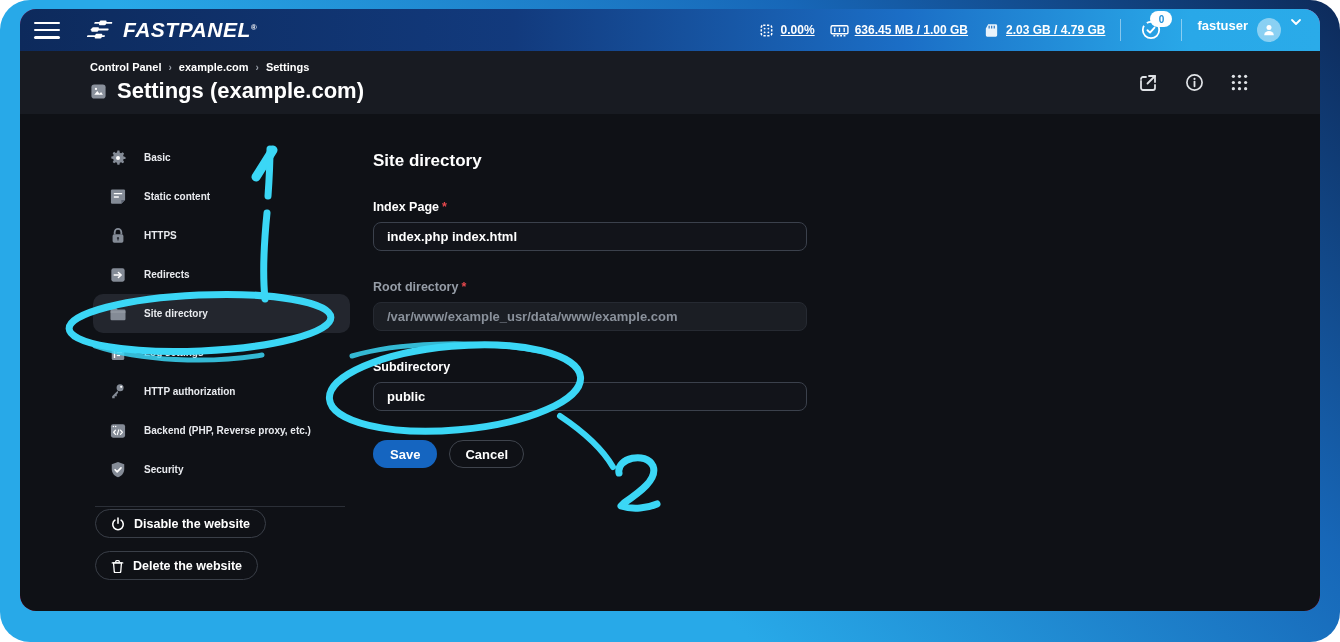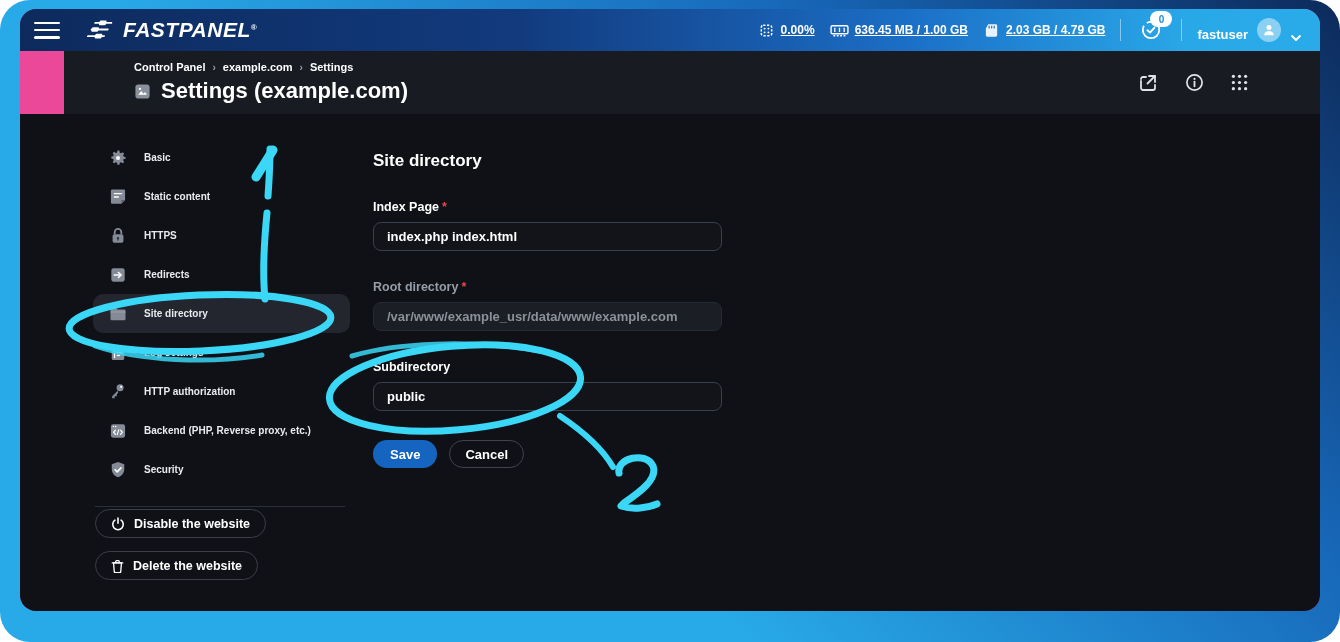--- a/index.html
+++ b/index.html
@@ -25,7 +25,7 @@
   .bell-wrap{position:relative;width:30px;height:30px;display:flex;align-items:center;justify-content:center;cursor:pointer;}
   .badge{position:absolute;top:-4px;right:-6px;min-width:16px;height:16px;border-radius:9px;background:#fff;
          color:#1d8ed8;font-size:10px;font-weight:800;display:flex;align-items:center;justify-content:center;padding:0 3px;}
-  .user{display:flex;align-items:flex-end;gap:9px;font-size:13px;font-weight:700;cursor:pointer;}
+  .user{display:flex;align-items:flex-start;gap:9px;font-size:13px;font-weight:700;cursor:pointer;}
   .avatar{width:24px;height:24px;border-radius:50%;background:rgba(255,255,255,.45);
           display:flex;align-items:center;justify-content:center;}
 

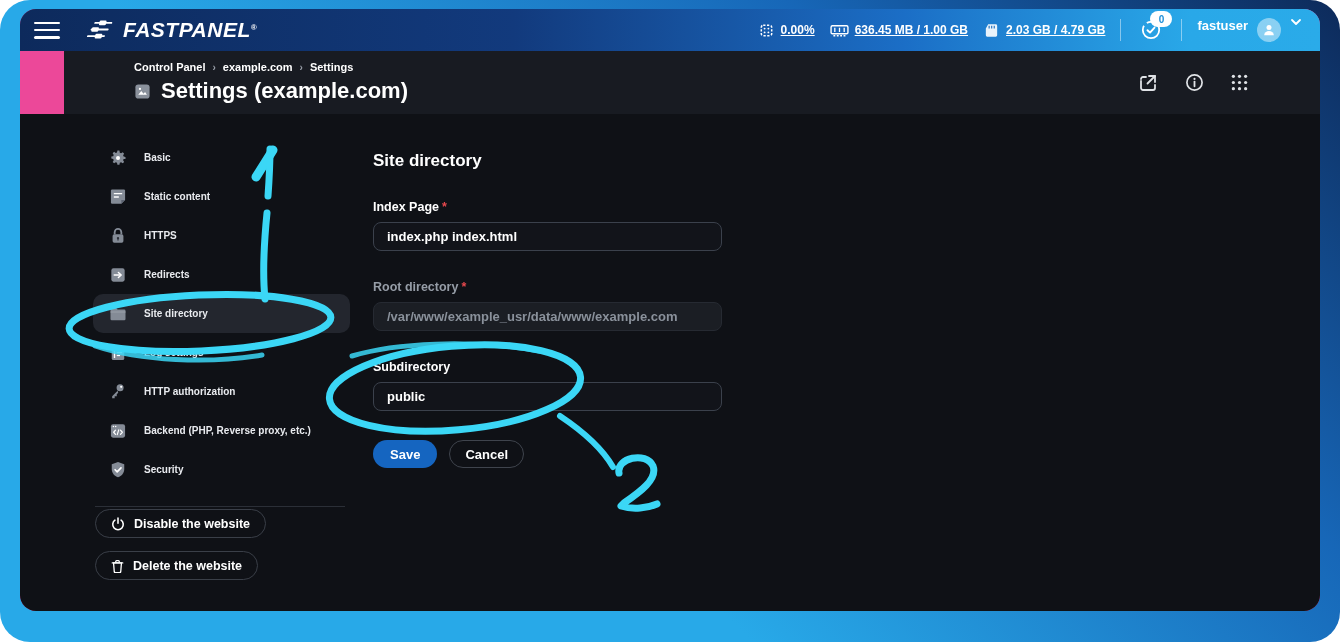--- a/index.html
+++ b/index.html
@@ -30,7 +30,7 @@
           display:flex;align-items:center;justify-content:center;}
 
   
-  .header{height:63px;background:#181b22;position:relative;padding:10px 0 0 70px;box-sizing:border-box;margin-left:44px;}
+  .header{height:63px;background:#181b22;position:relative;padding:10px 0 0 70px;box-sizing:border-box;}
   .crumbs{display:flex;align-items:center;font-size:11px;font-weight:700;color:#fff;}
   .crumb{cursor:pointer;}
   .crumb-sep{color:#9aa0aa;margin:0 7px;font-size:10px;}

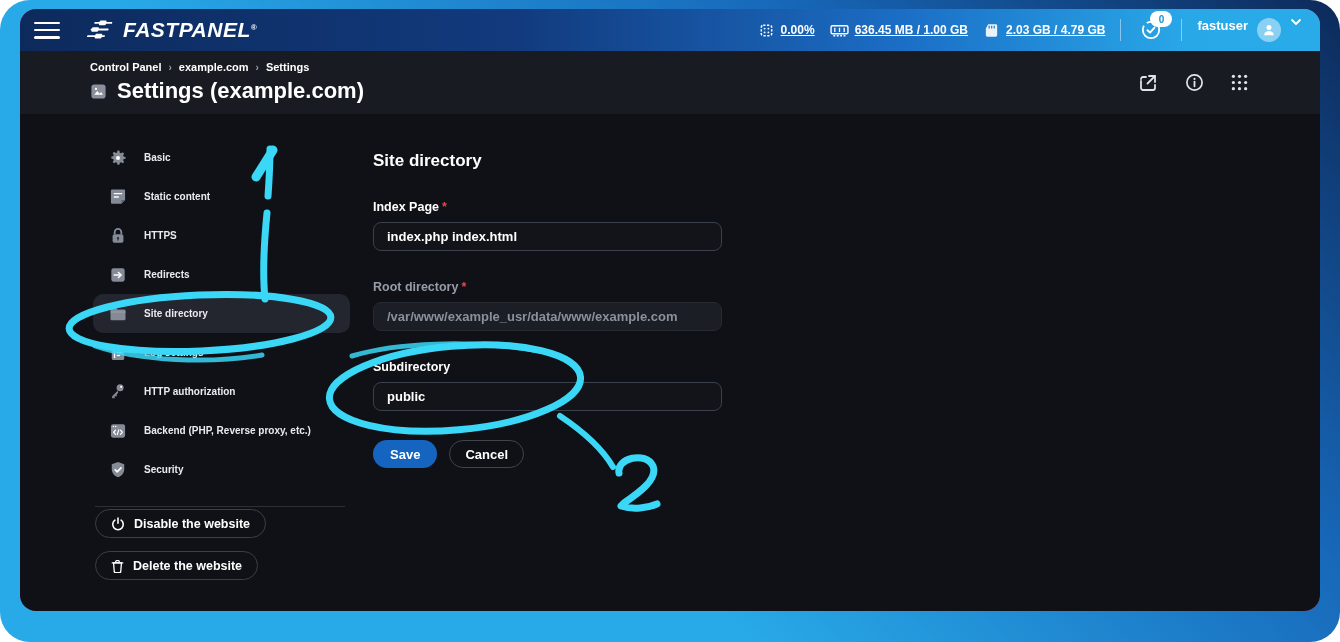--- a/index.html
+++ b/index.html
@@ -59,7 +59,7 @@
   .field-label{font-size:12.5px;font-weight:700;color:#fff;margin-bottom:8px;}
   .field.disabled .field-label{color:#969da7;}
   .req{color:#e5484d;margin-left:3px;}
-  input.text{width:349px;height:29px;box-sizing:border-box;background:#12141a;border:1px solid #3b414c;
+  input.text{width:434px;height:29px;box-sizing:border-box;background:#12141a;border:1px solid #3b414c;
              border-radius:8px;color:#fff;font-size:13px;font-weight:600;padding:0 13px;font-family:inherit;outline:none;}
   input.text:disabled{background:#1b1e24;border-color:#262a32;color:#8a919b;}
   .btn-row{display:flex;gap:12px;margin-top:26px;}

